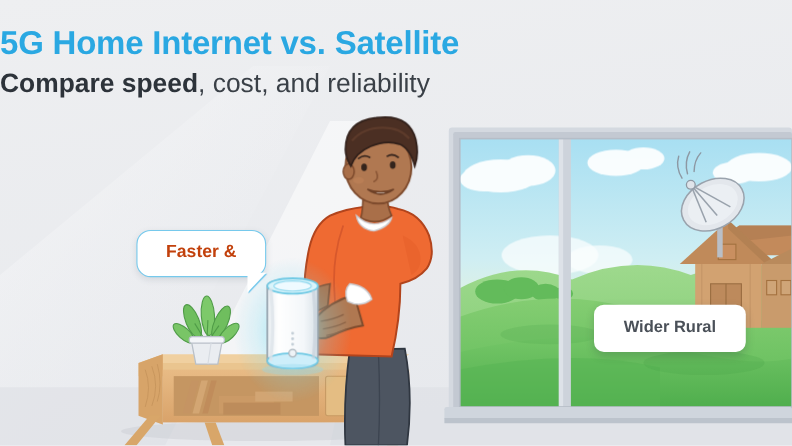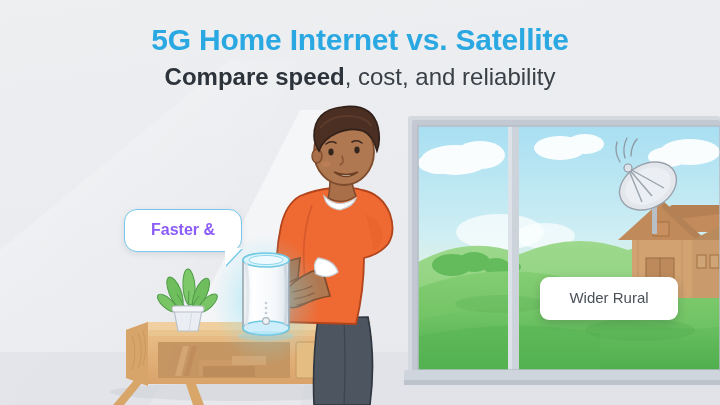--- a/index.html
+++ b/index.html
@@ -12,7 +12,7 @@
   #stage svg.layer{position:absolute;left:0;top:0;width:720px;height:405px;}
 
   
-  .head-wrap{position:absolute;left:0;top:24px;width:720px;text-align:center;z-index:40;}
+  .head-wrap{position:absolute;left:0;top:24px;width:720px;z-index:40;}
   #title{
     font-size:30px;font-weight:bold;letter-spacing:-0.2px;
     color:#2aa8e2;line-height:1.05;margin:0;

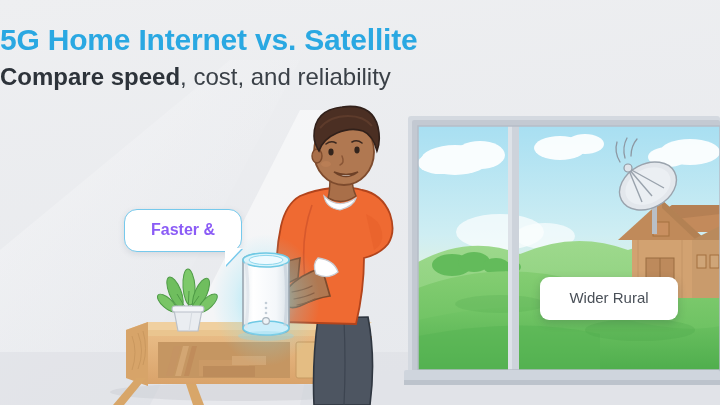--- a/index.html
+++ b/index.html
@@ -31,7 +31,7 @@
   }
   #bubble-left{left:124px;top:209px;width:100px;padding:10px 8px 11px 8px;text-align:center;}
   #bubble-left .txt{
-    color:#8b5cf6;font-size:16px;font-weight:bold;line-height:1.25;
+    color:#c2410c;font-size:16px;font-weight:bold;line-height:1.25;
   }
   #bubble-left .tail{
     position:absolute;right:-1px;bottom:-15px;width:0;height:0;

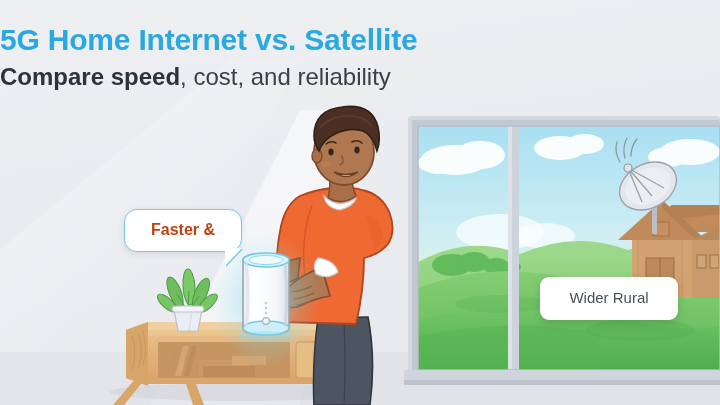--- a/index.html
+++ b/index.html
@@ -45,7 +45,7 @@
     box-shadow:0 3px 8px rgba(40,60,60,.22);
   }
   #bubble-right .txt{
-    color:#4a5058;font-size:15px;font-weight:normal;line-height:1.3;
+    color:#4a5058;font-size:15px;font-weight:bold;line-height:1.3;
   }
 </style>
 </head>

